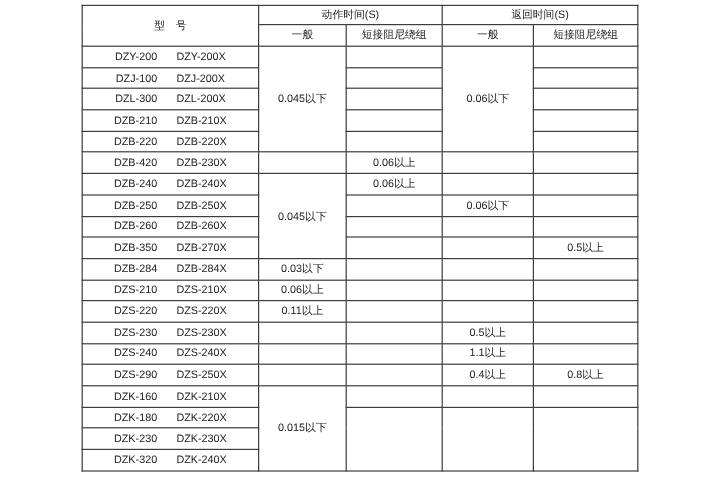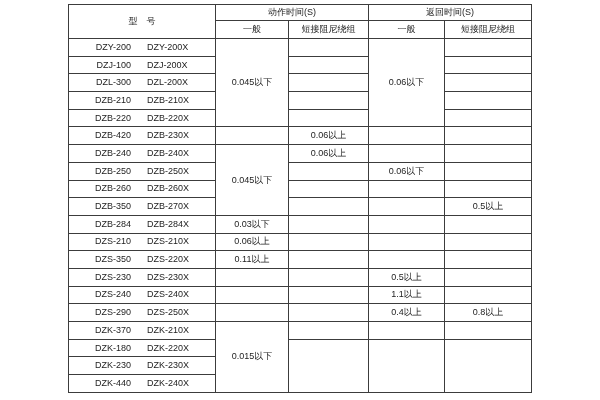--- a/index.html
+++ b/index.html
@@ -142,7 +142,7 @@
         <td class="value-cell"></td>
       </tr>
       <tr>
-        <td class="model-cell"><span>DZS-350</span><span>DZS-220X</span></td>
+        <td class="model-cell"><span>DZS-220</span><span>DZS-220X</span></td>
         <td class="value-cell">0.11以上</td>
         <td class="value-cell"></td>
         <td class="value-cell"></td>

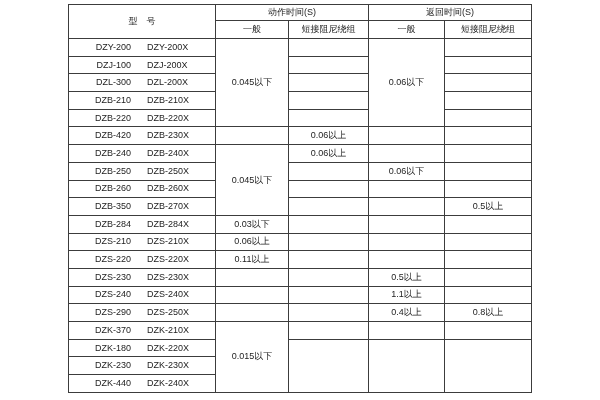--- a/index.html
+++ b/index.html
@@ -170,7 +170,7 @@
         <td class="value-cell">0.8以上</td>
       </tr>
       <tr>
-        <td class="model-cell"><span>DZK-370</span><span>DZK-210X</span></td>
+        <td class="model-cell"><span>DZK-160</span><span>DZK-210X</span></td>
         <td class="value-cell" rowspan="4">0.015以下</td>
         <td class="value-cell"></td>
         <td class="value-cell"></td>

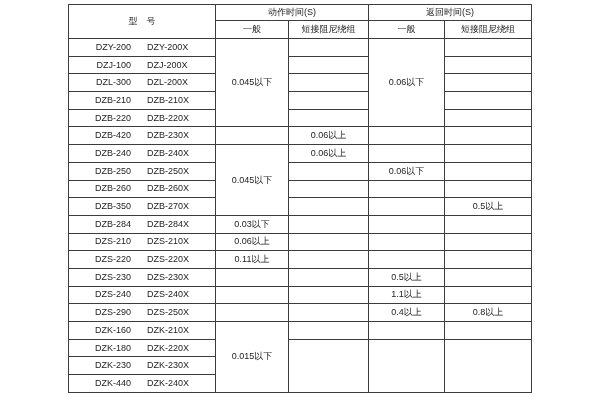--- a/index.html
+++ b/index.html
@@ -186,7 +186,7 @@
         <td class="model-cell"><span>DZK-230</span><span>DZK-230X</span></td>
       </tr>
       <tr>
-        <td class="model-cell"><span>DZK-440</span><span>DZK-240X</span></td>
+        <td class="model-cell"><span>DZK-320</span><span>DZK-240X</span></td>
       </tr>
     </tbody>
 </table>

